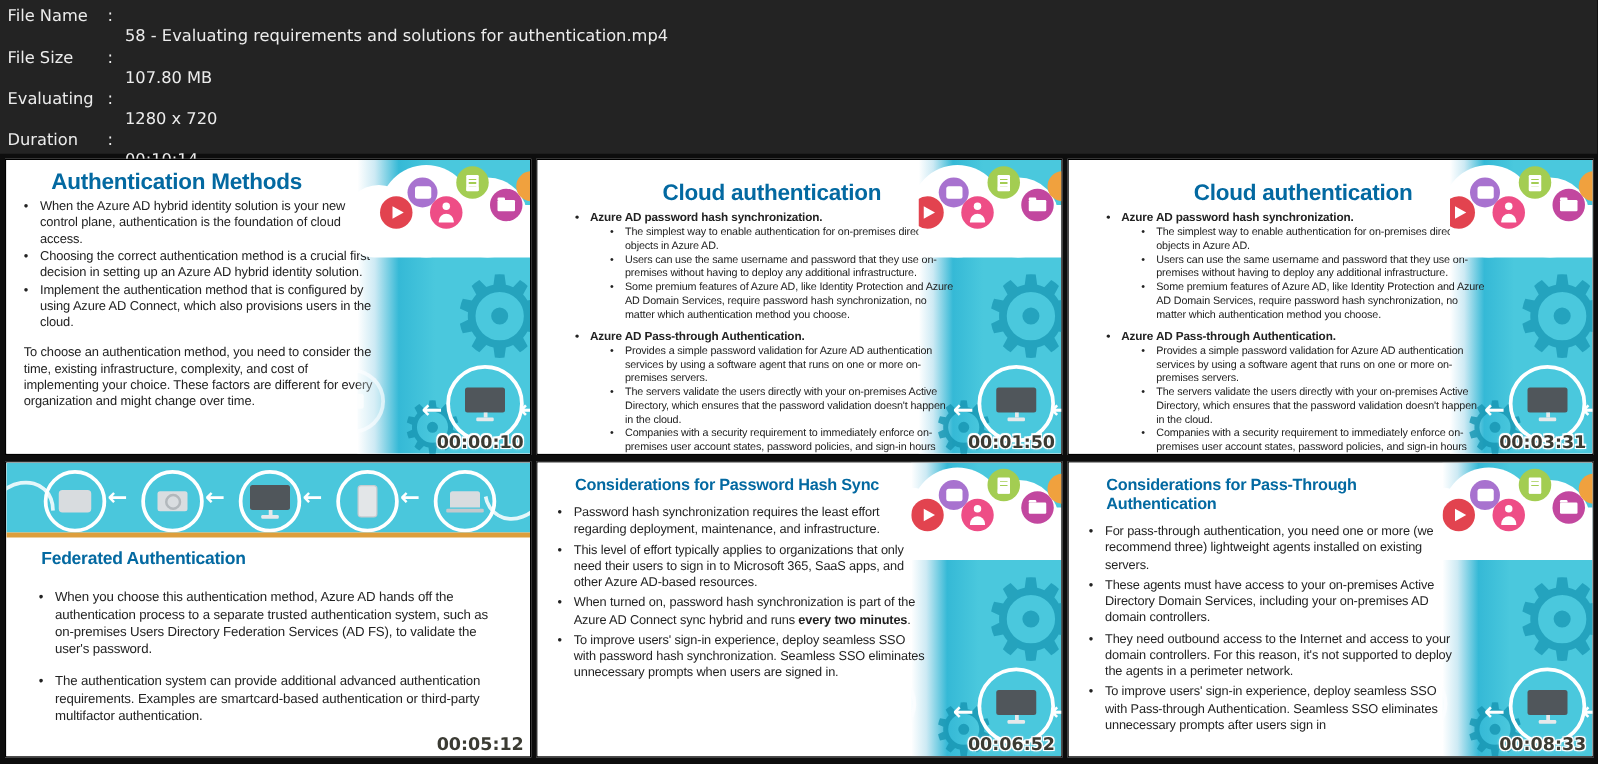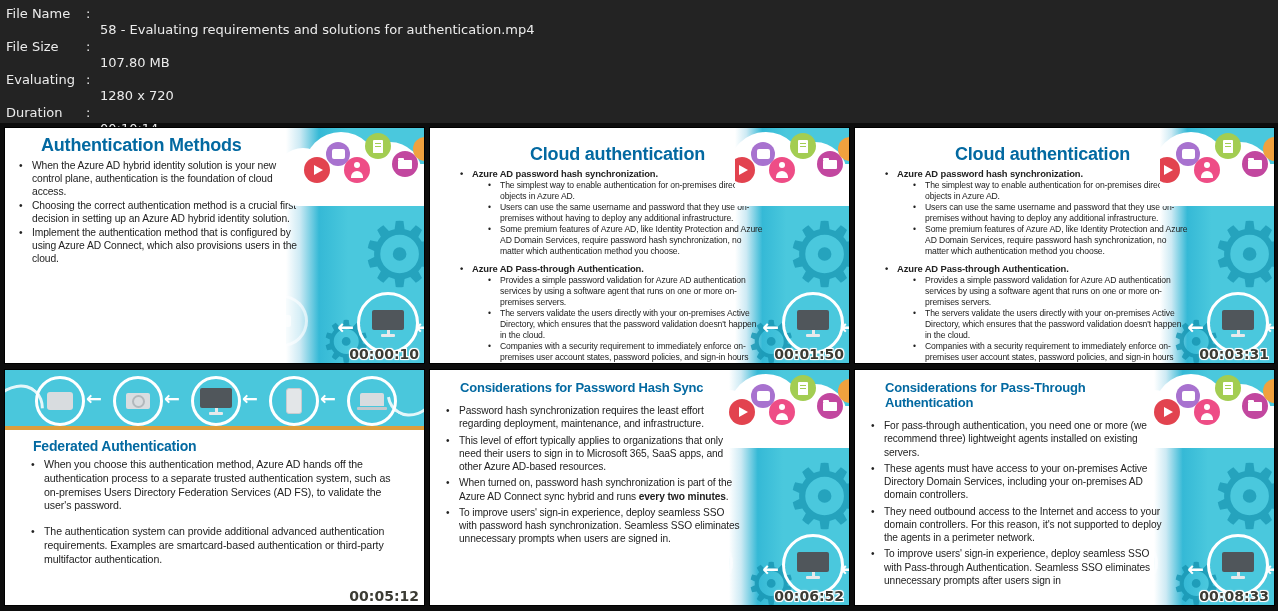--- a/index.html
+++ b/index.html
@@ -206,6 +206,7 @@
             <span class="dot">•</span>
             <span>Implement the authentication method that is configured by using Azure AD Connect, which also provisions users in the cloud.</span>
           </div>
+        <div class="para">To choose an authentication method, you need to consider the time, existing infrastructure, complexity, and cost of implementing your choice. These factors are different for every organization and might change over time.</div>
       </div>
     </div>
     <div class="ts">00:00:10</div>

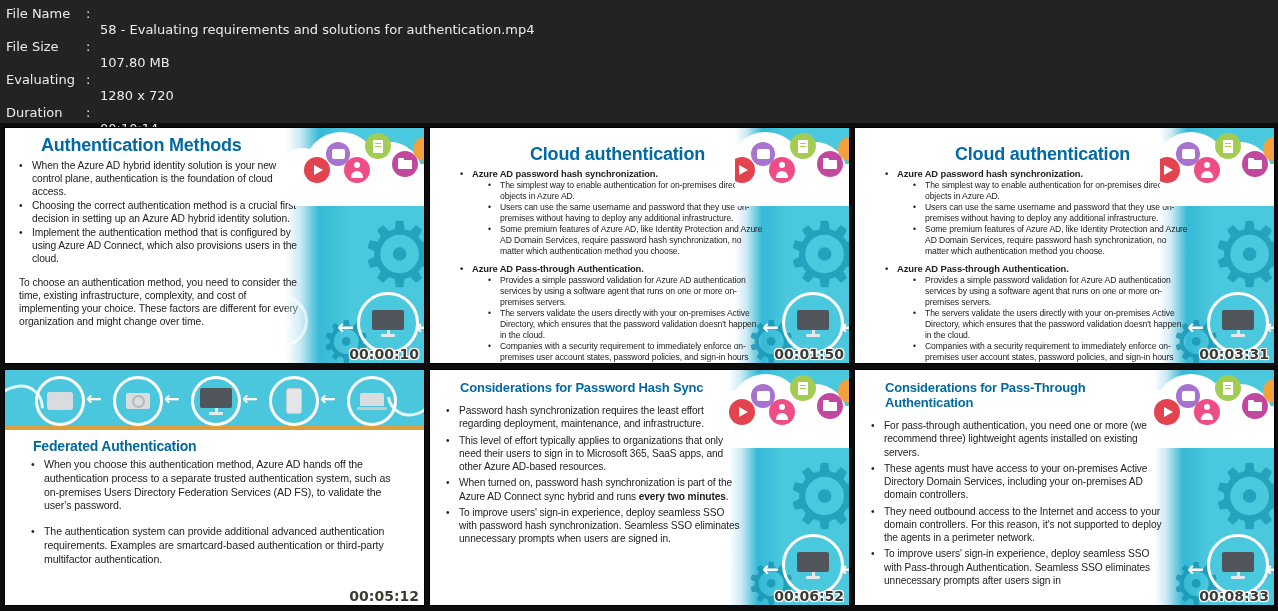--- a/index.html
+++ b/index.html
@@ -101,7 +101,7 @@
   .dev-laptop{width:24px;height:13px;background:#d8dcdf;border-radius:2px 2px 0 0;}
   .dev-laptop-base{width:30px;height:3px;background:#c4c9cd;border-radius:1px;margin-top:1px;}
   .s4 .body{position:absolute;top:66px;left:24px;right:22px;color:#222;}
-  .s4 .title{font-size:14px;margin:2px 0 4px 4px;}
+  .s4 .title{font-size:14px;margin:2px 0 18px 4px;}
   .s4 .bl{font-size:10.6px;line-height:1.3;margin-bottom:12px;}
 
   

